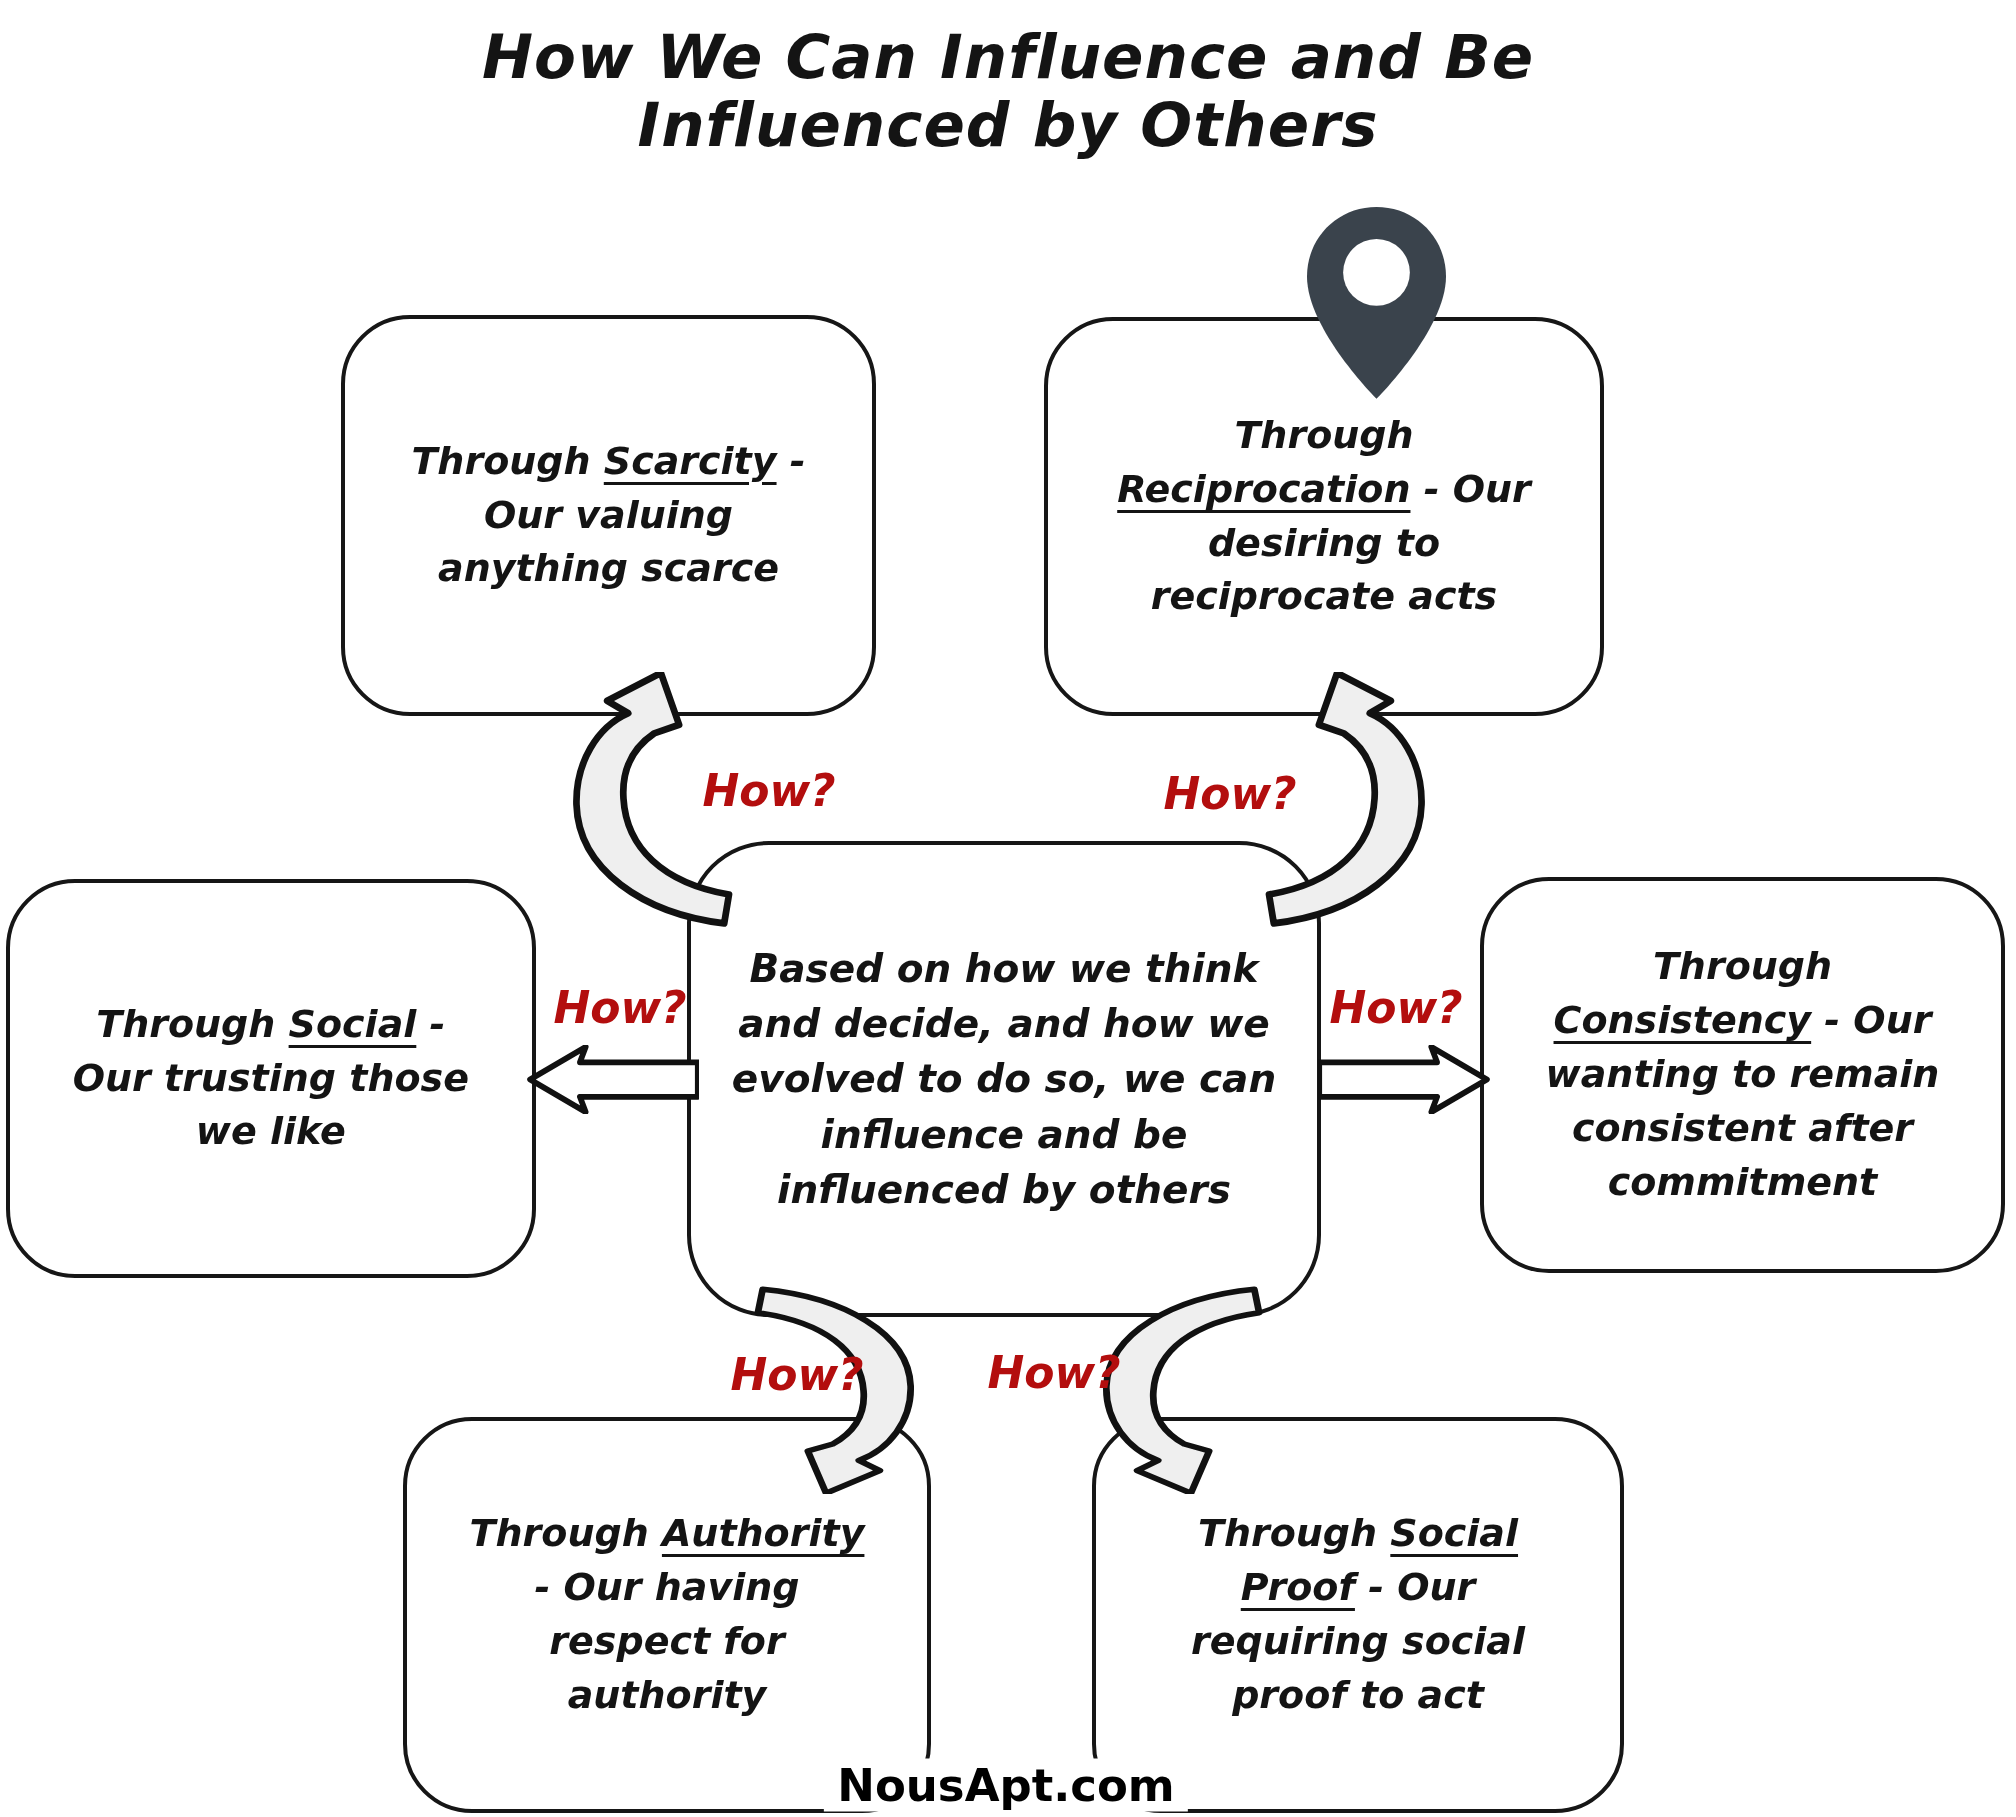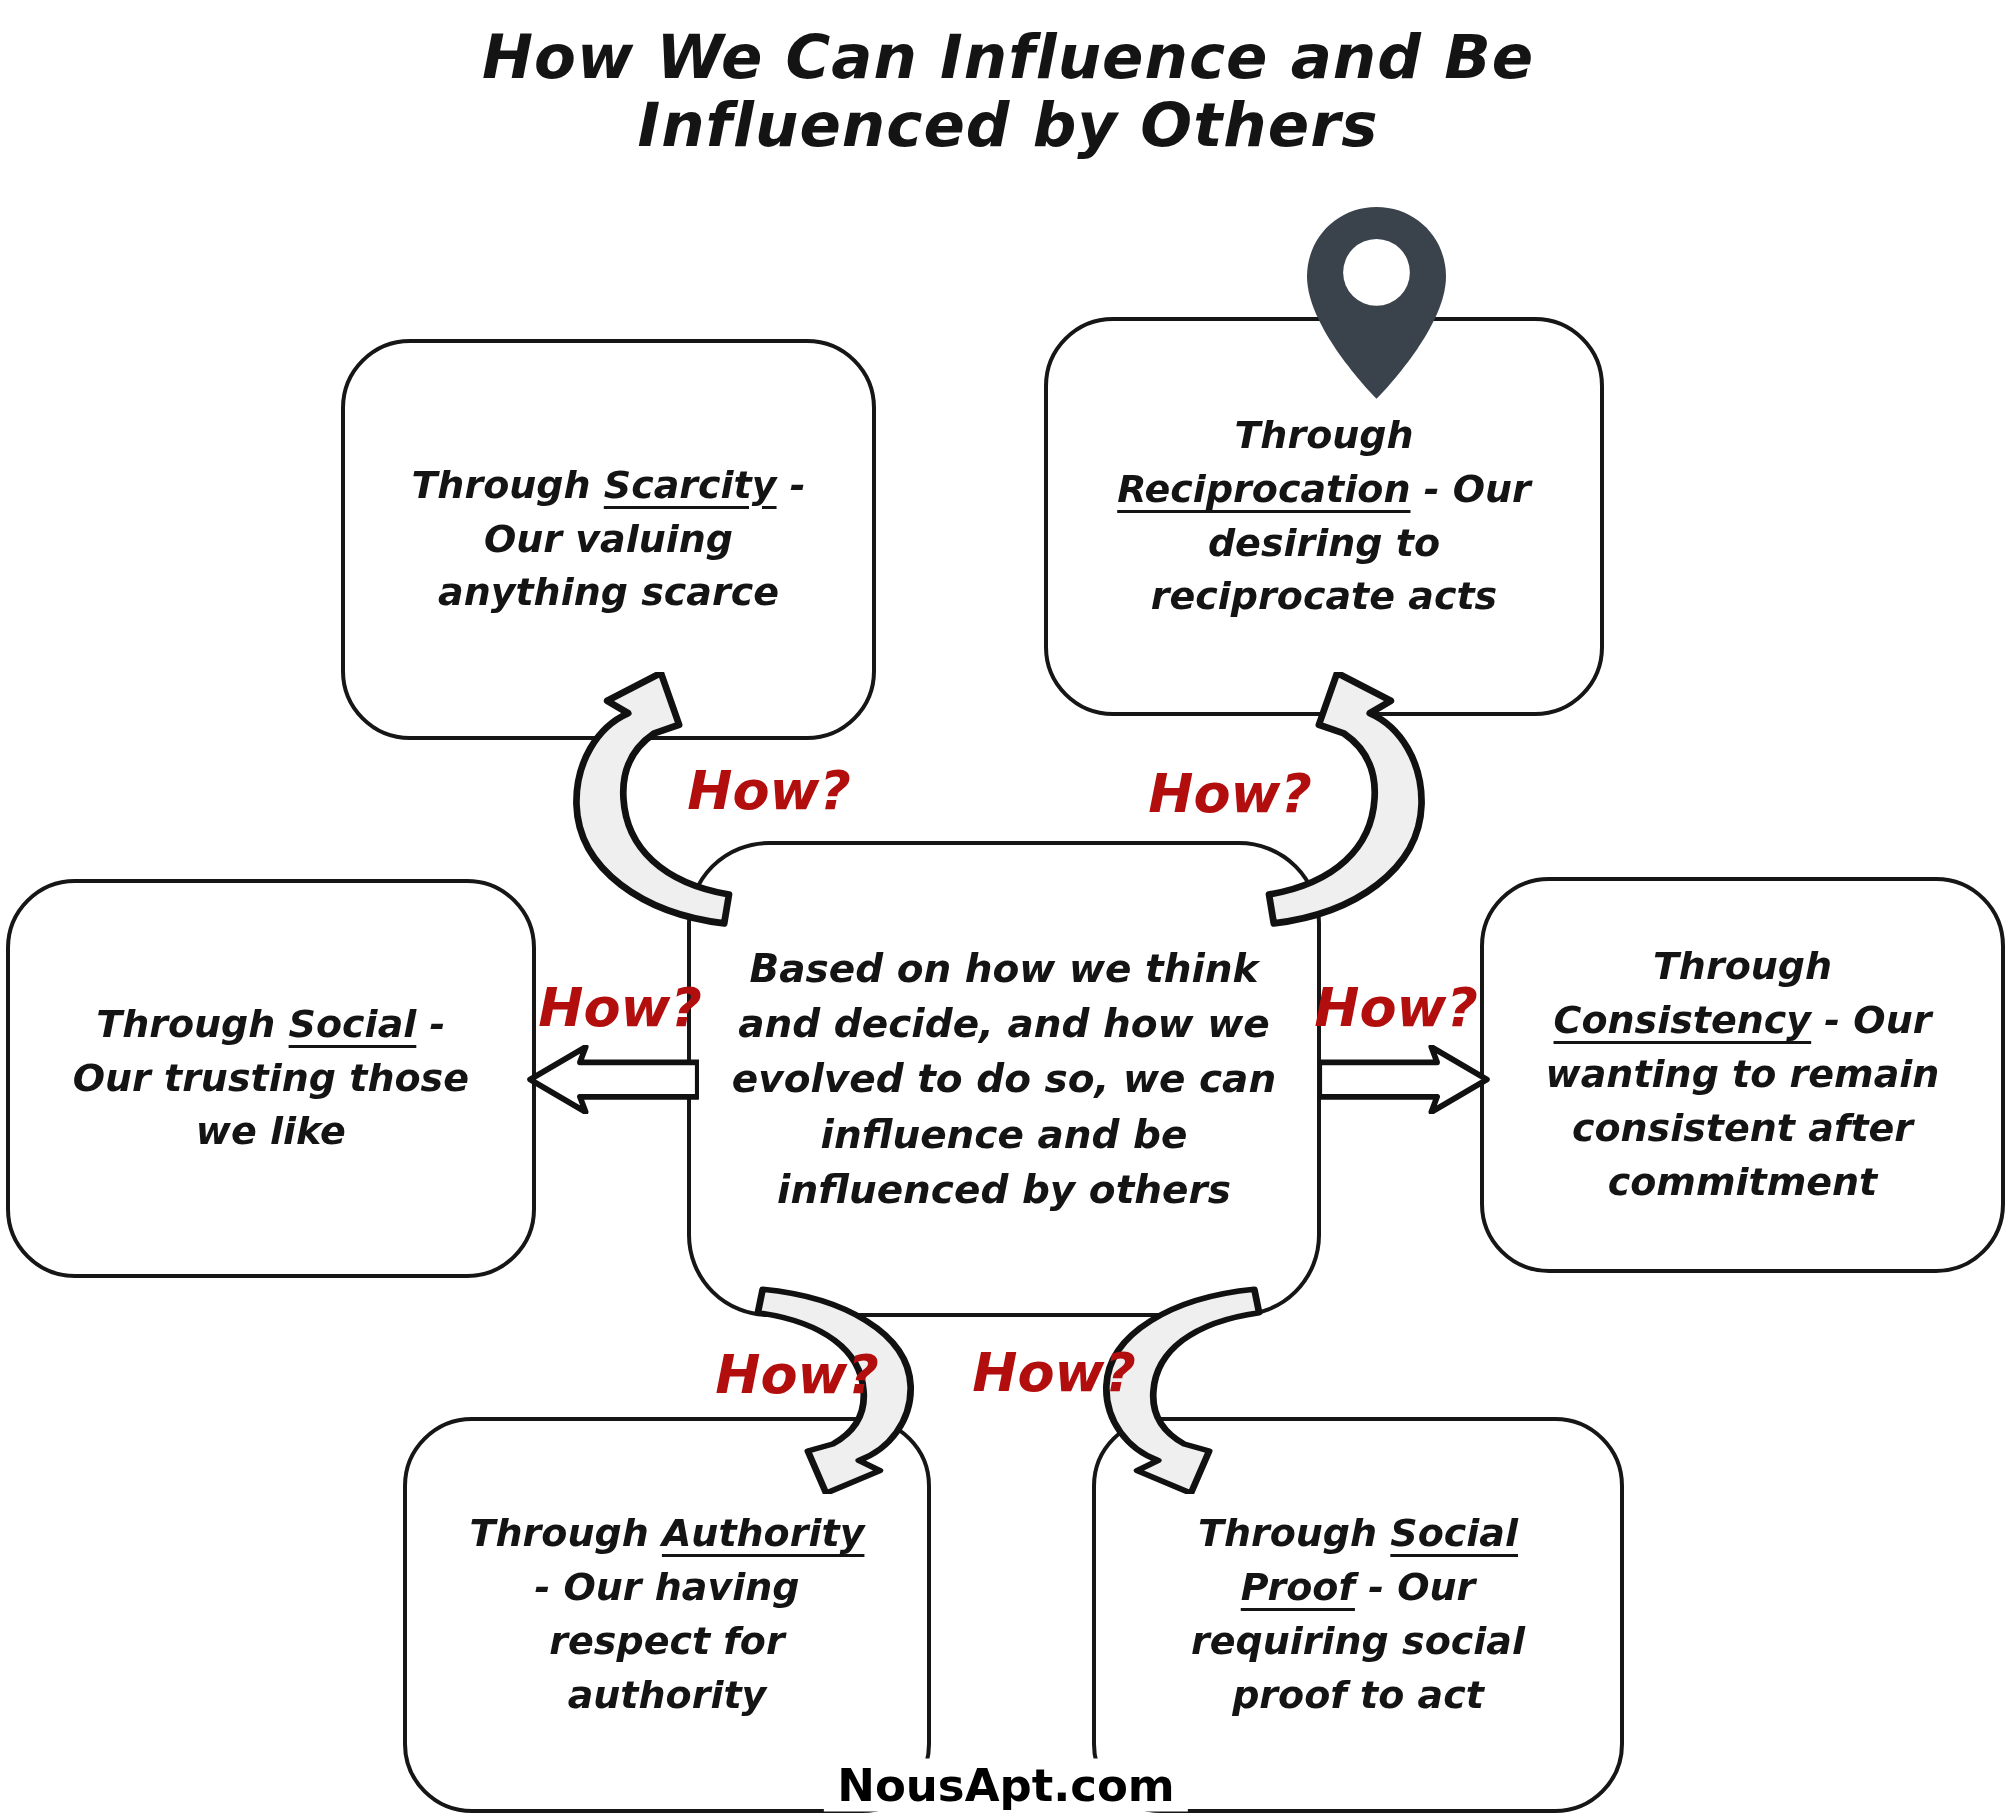--- a/index.html
+++ b/index.html
@@ -103,7 +103,7 @@
     <div>Influenced by Others</div>
   </div>
 
-  <div class="box" style="left:341px; top:315px; width:535px; height:401px;margin-top:24px;">
+  <div class="box" style="left:341px; top:315px; width:535px; height:401px;">
     <span><span>Through </span><span class="u">Scarcity</span><span> - Our valuing anything scarce</span></span>
   </div>
 

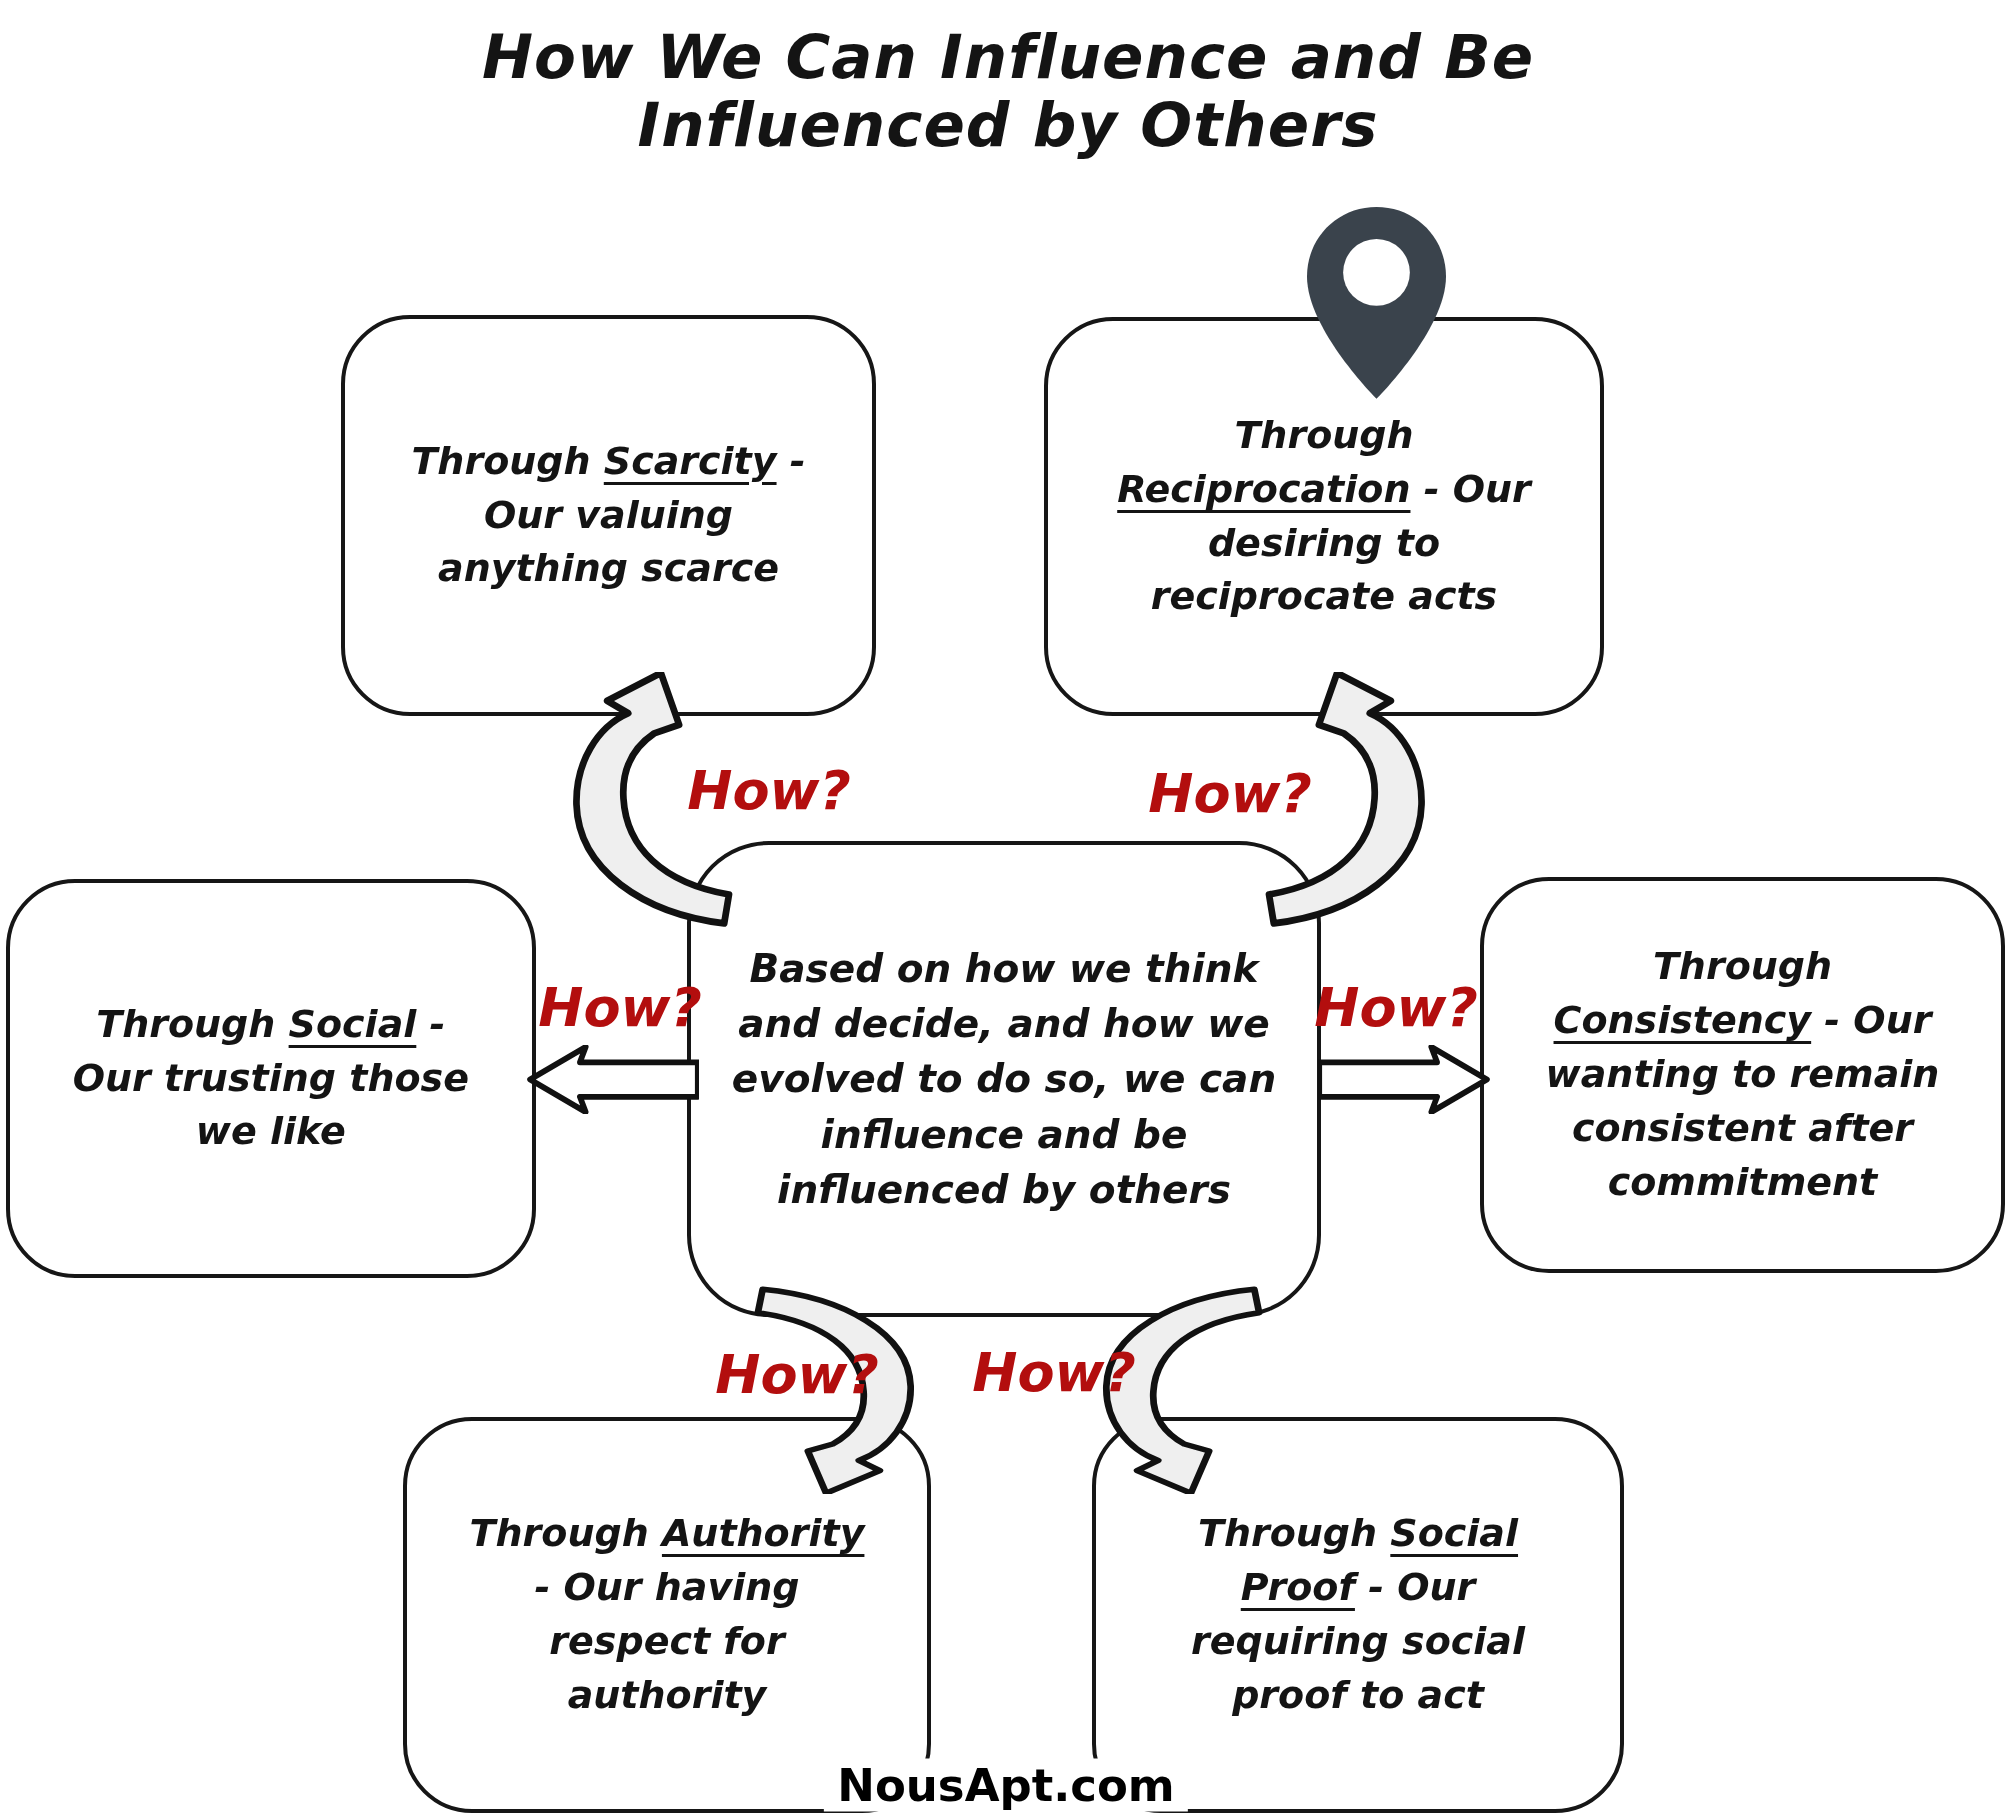--- a/index.html
+++ b/index.html
@@ -60,7 +60,7 @@
     position:absolute;
     transform:translate(-50%,-50%);
     color:var(--red);
-    font-size:54px;
+    font-size:44px;
     font-weight:bold;
     font-style:italic;
     white-space:nowrap;

